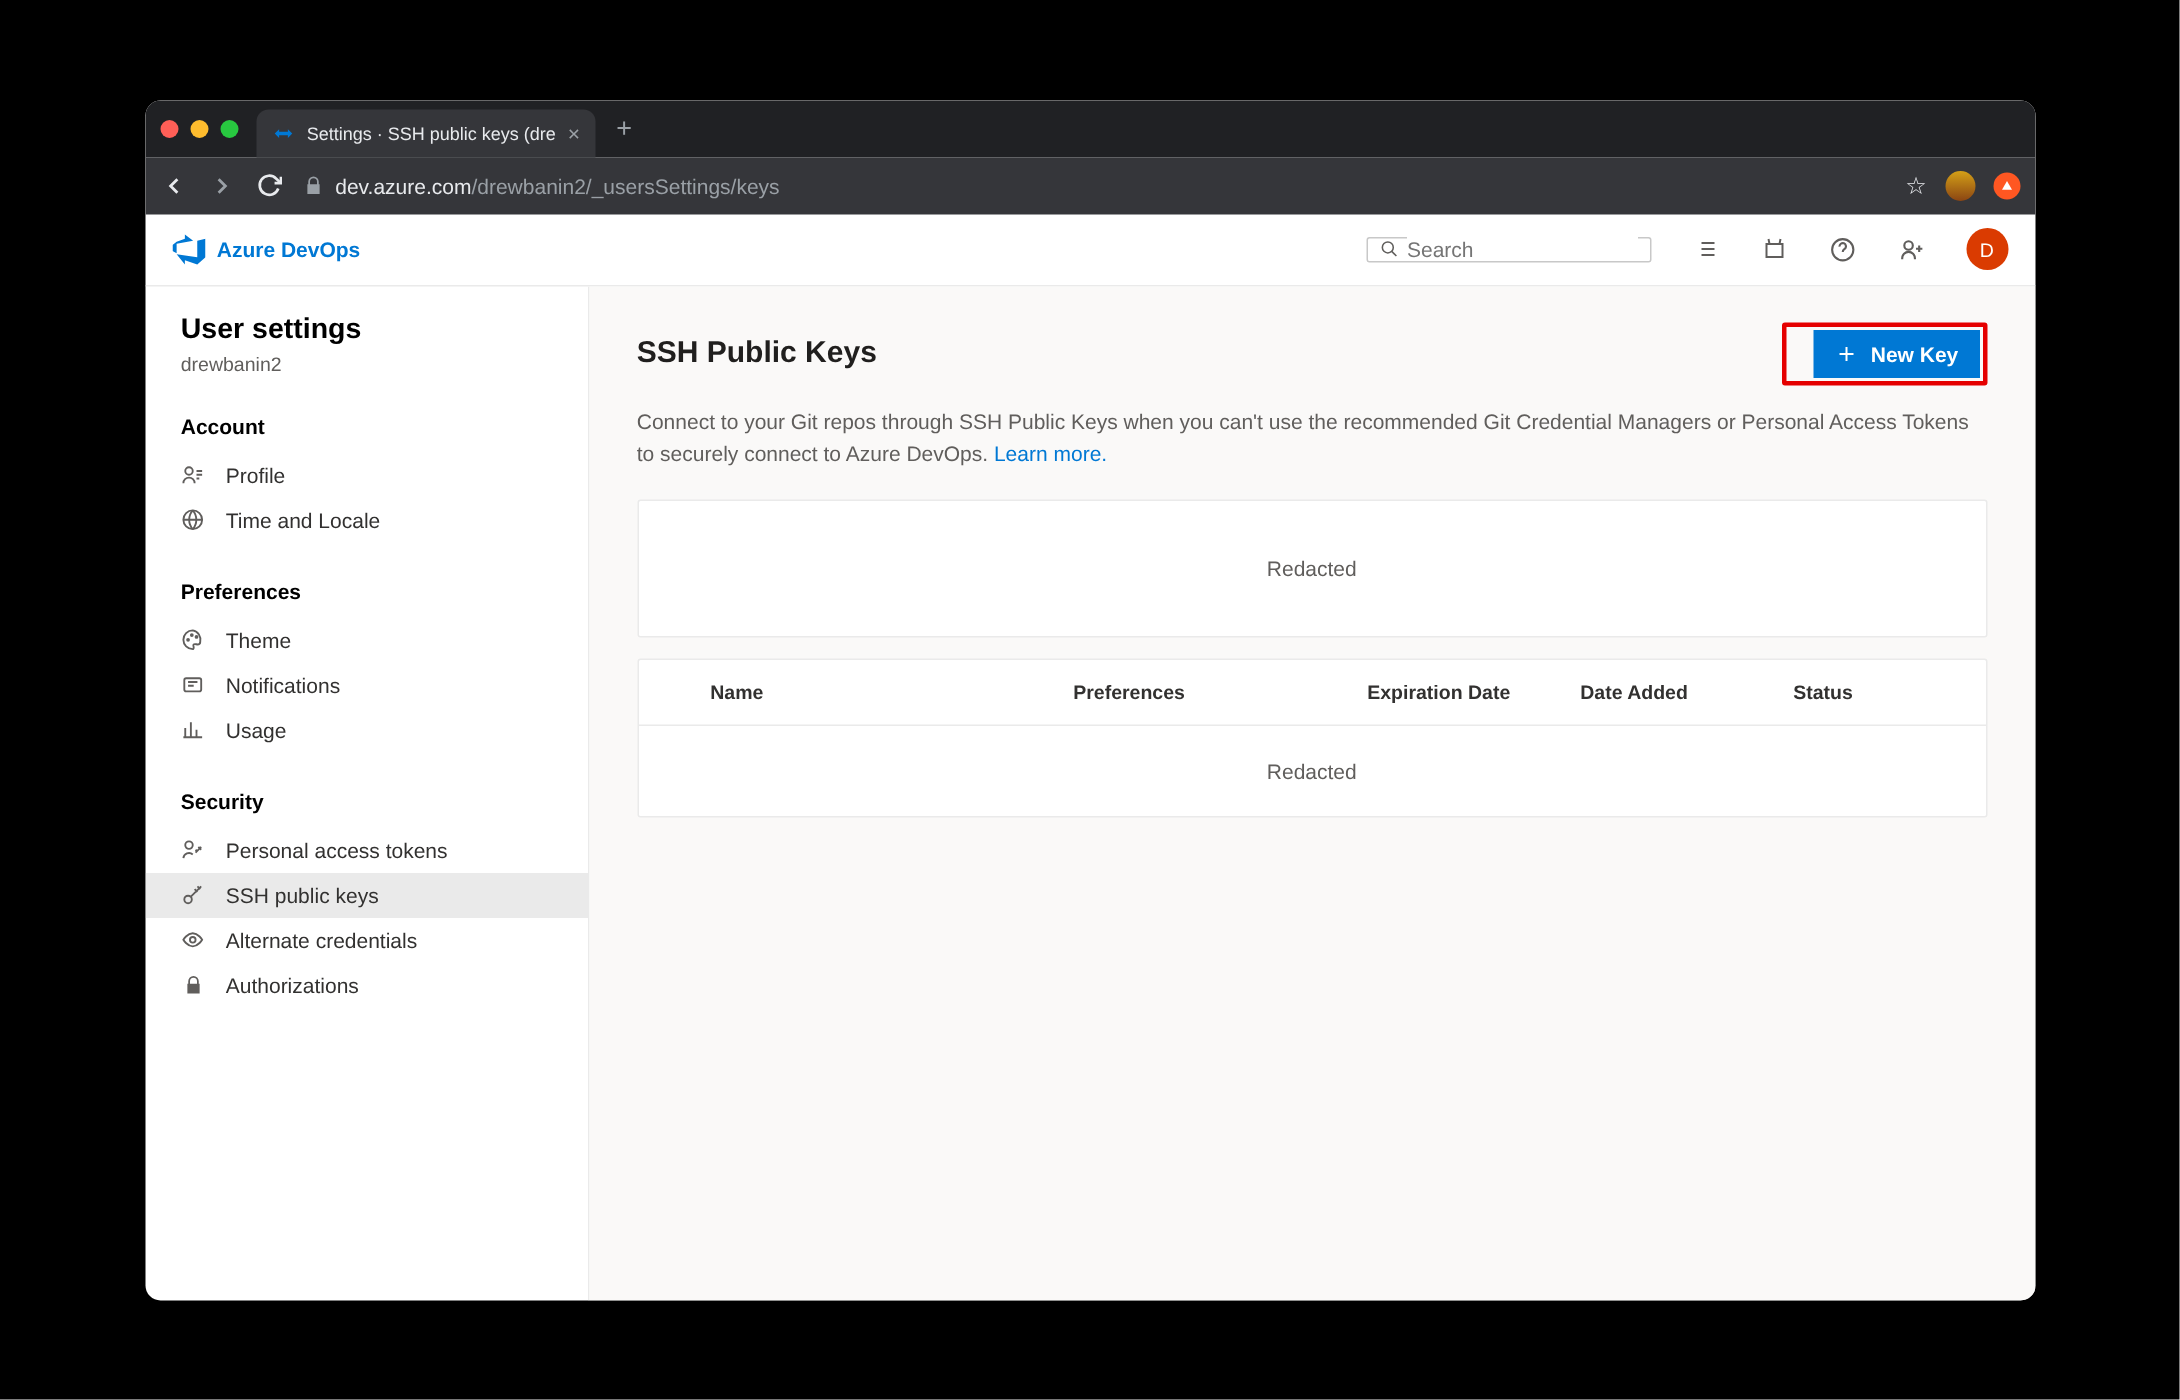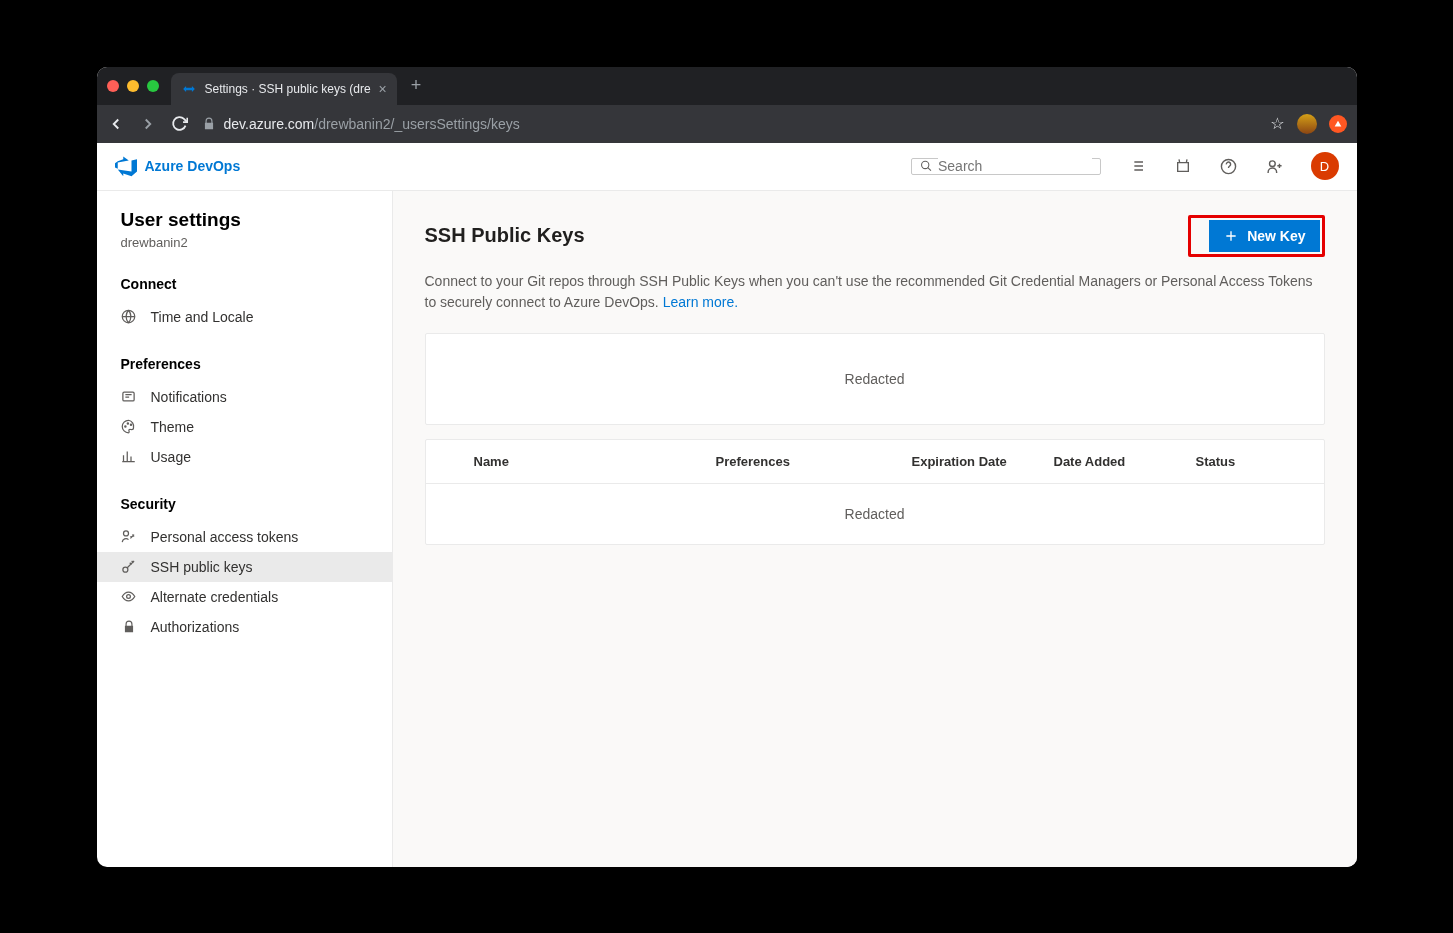--- a/index.html
+++ b/index.html
@@ -419,7 +419,7 @@
       <div class="sb-title">User settings</div>
       <div class="sb-user">drewbanin2</div>
 
-      <div class="sb-section">Connect</div>
+      <div class="sb-section">Account</div>
       <div class="sb-item">
         <span class="sb-item-icon">
           <svg width="15" height="15" viewBox="0 0 24 24" fill="none" stroke="currentColor" stroke-width="2">

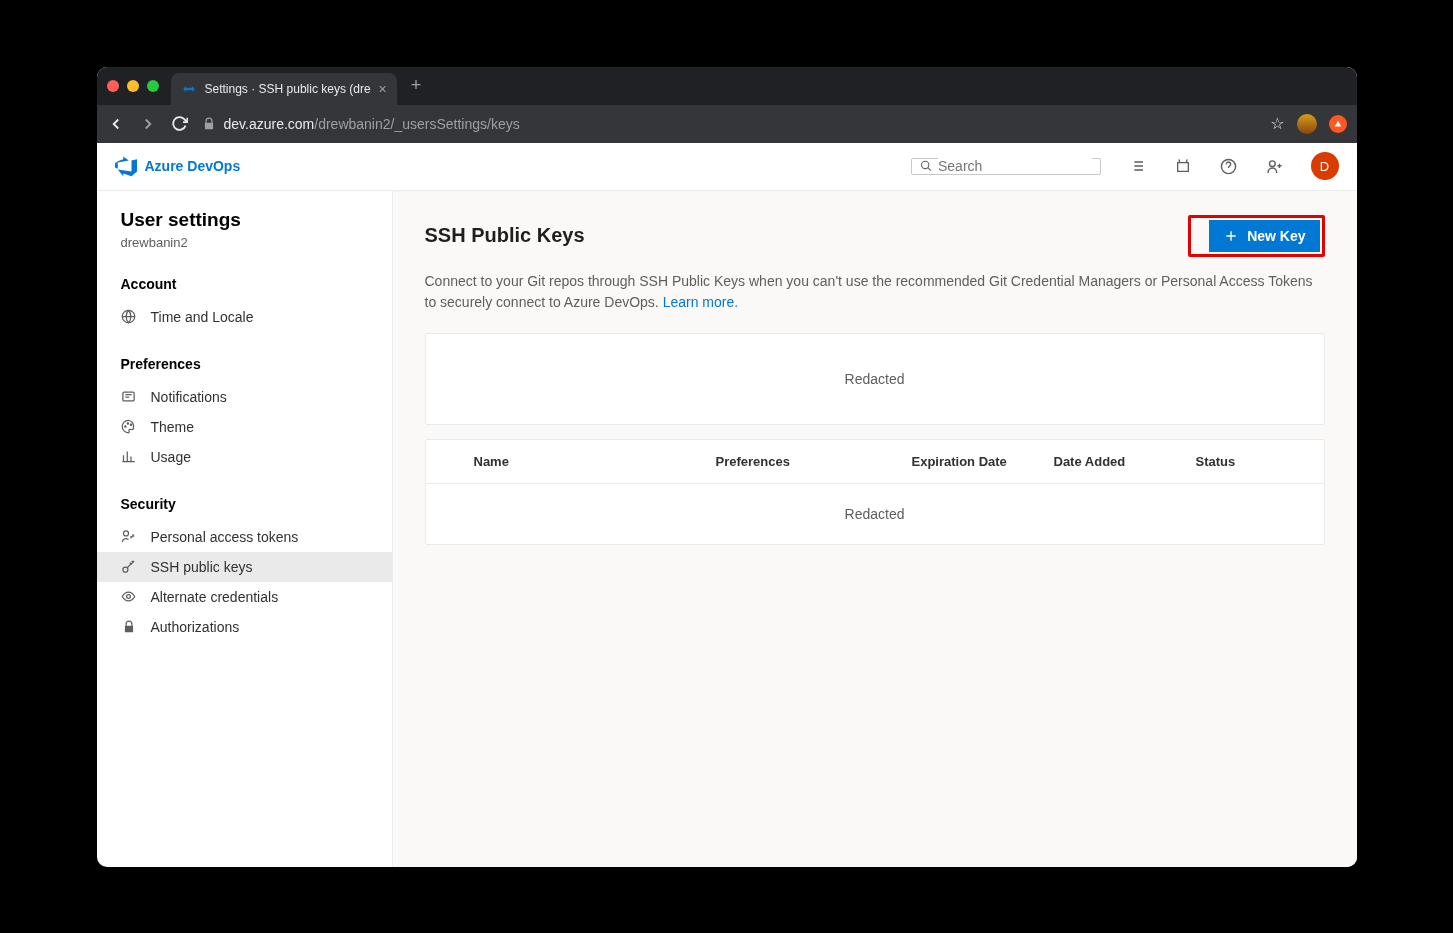--- a/index.html
+++ b/index.html
@@ -420,6 +420,15 @@
       <div class="sb-user">drewbanin2</div>
 
       <div class="sb-section">Account</div>
+      <div class="sb-item">
+        <span class="sb-item-icon">
+          <svg width="15" height="15" viewBox="0 0 24 24" fill="none" stroke="currentColor" stroke-width="2">
+              <circle cx="8" cy="8" r="4"></circle>
+              <path d="M2 21a6 6 0 0112 0M16 8h6M16 12h6M16 16h3"></path>
+            </svg>
+        </span>
+        <span>Profile</span>
+      </div>
       <div class="sb-item">
         <span class="sb-item-icon">
           <svg width="15" height="15" viewBox="0 0 24 24" fill="none" stroke="currentColor" stroke-width="2">

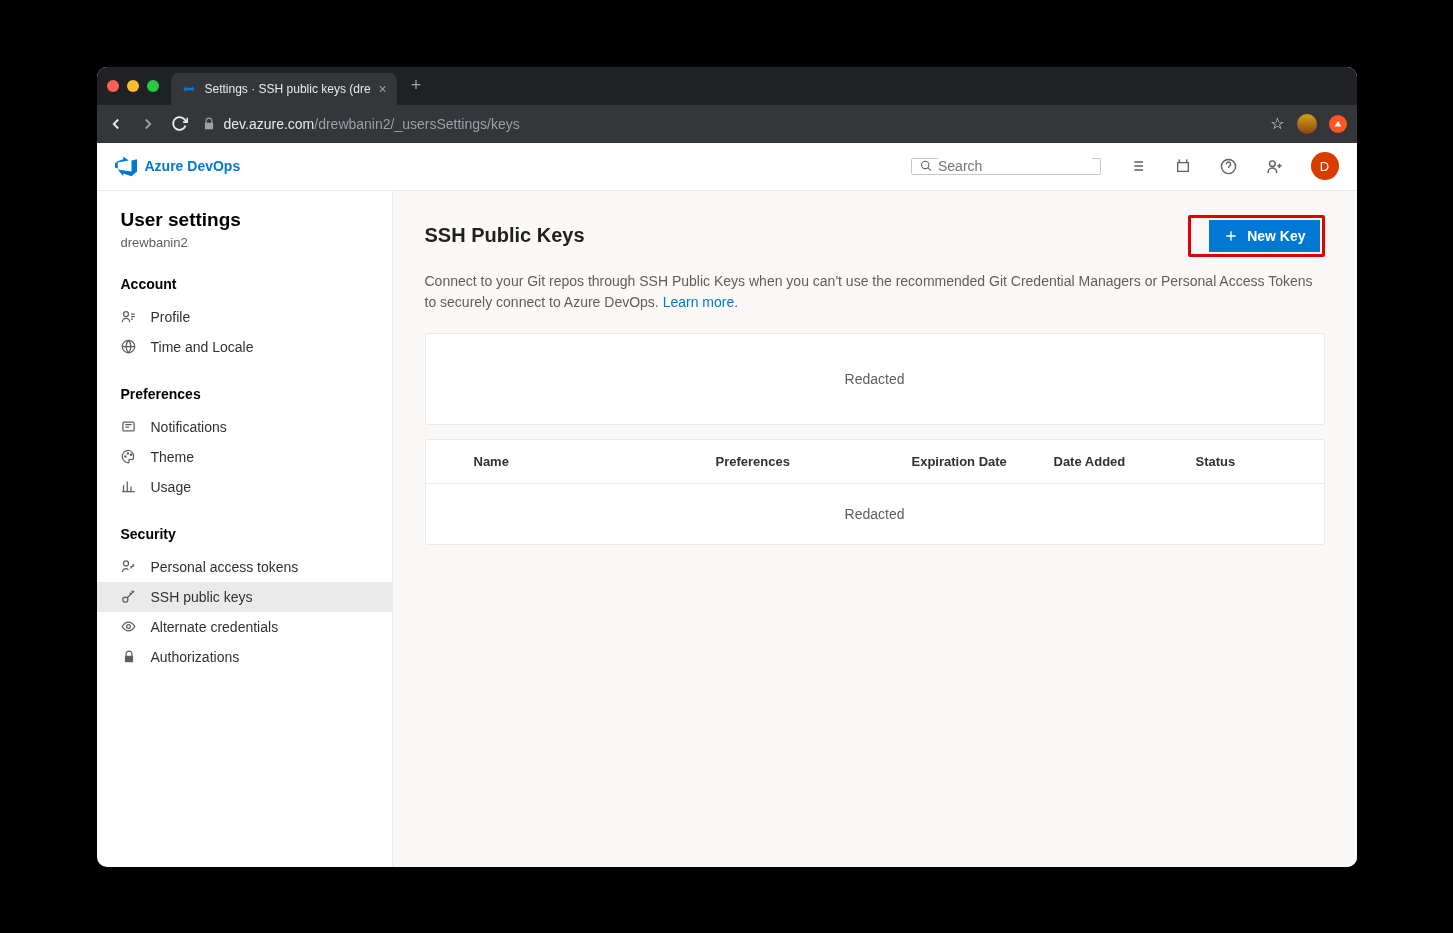--- a/index.html
+++ b/index.html
@@ -444,15 +444,6 @@
       <div class="sb-item">
         <span class="sb-item-icon">
           <svg width="15" height="15" viewBox="0 0 24 24" fill="none" stroke="currentColor" stroke-width="2">
-              <rect x="3" y="5" width="18" height="14" rx="2"></rect>
-              <path d="M7 9h10M7 13h6"></path>
-            </svg>
-        </span>
-        <span>Notifications</span>
-      </div>
-      <div class="sb-item">
-        <span class="sb-item-icon">
-          <svg width="15" height="15" viewBox="0 0 24 24" fill="none" stroke="currentColor" stroke-width="2">
               <path d="M12 2a10 10 0 100 20c1 0 1-1 1-2s-1-2 0-3 3 0 4 0 3 0 3-3a10 10 0 00-8-12z"></path>
               <circle cx="7" cy="12" r="1"></circle>
               <circle cx="11" cy="7" r="1"></circle>
@@ -460,6 +451,15 @@
             </svg>
         </span>
         <span>Theme</span>
+      </div>
+      <div class="sb-item">
+        <span class="sb-item-icon">
+          <svg width="15" height="15" viewBox="0 0 24 24" fill="none" stroke="currentColor" stroke-width="2">
+              <rect x="3" y="5" width="18" height="14" rx="2"></rect>
+              <path d="M7 9h10M7 13h6"></path>
+            </svg>
+        </span>
+        <span>Notifications</span>
       </div>
       <div class="sb-item">
         <span class="sb-item-icon">

